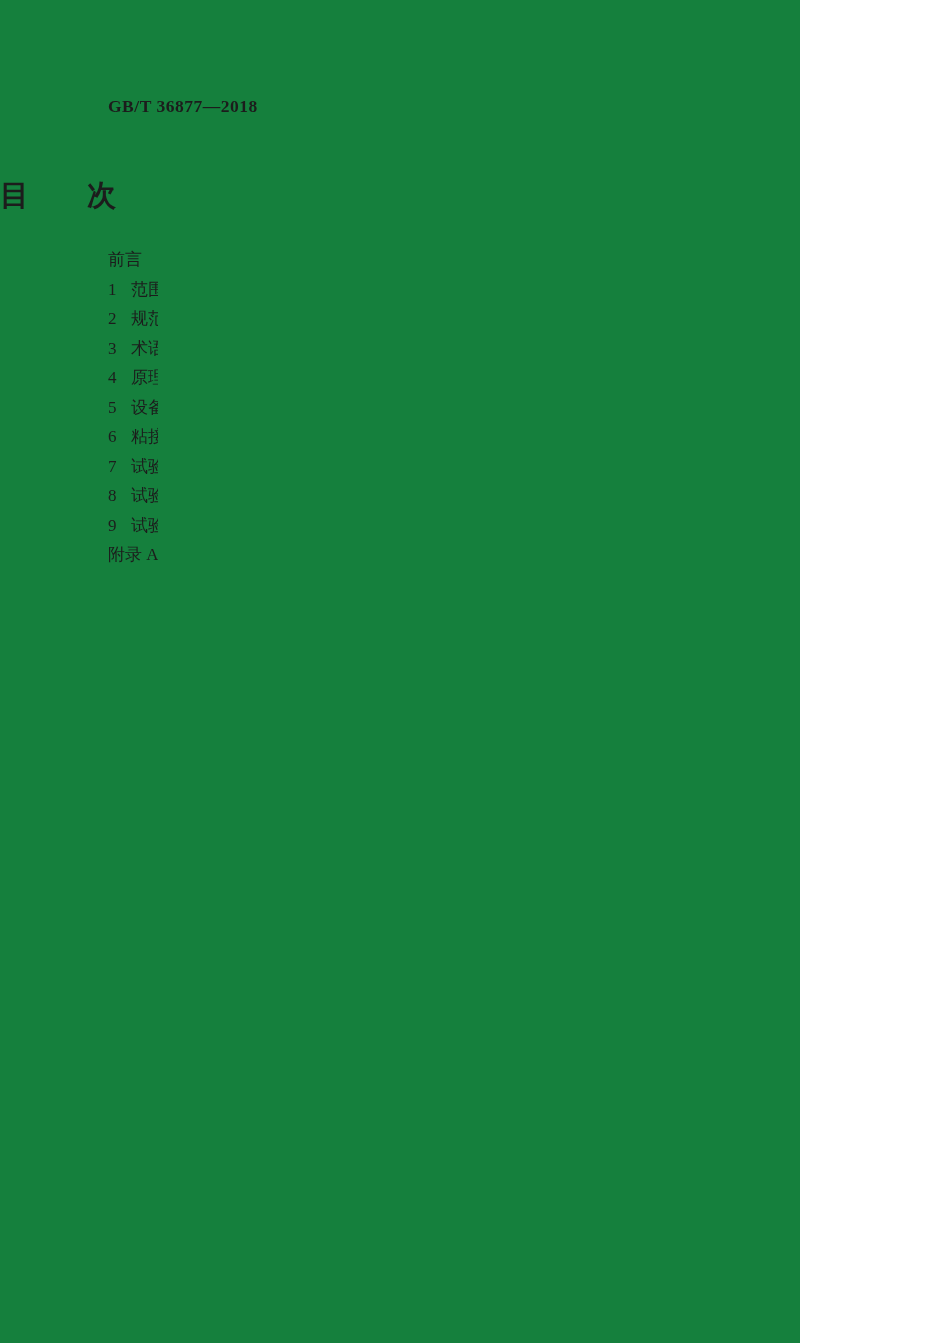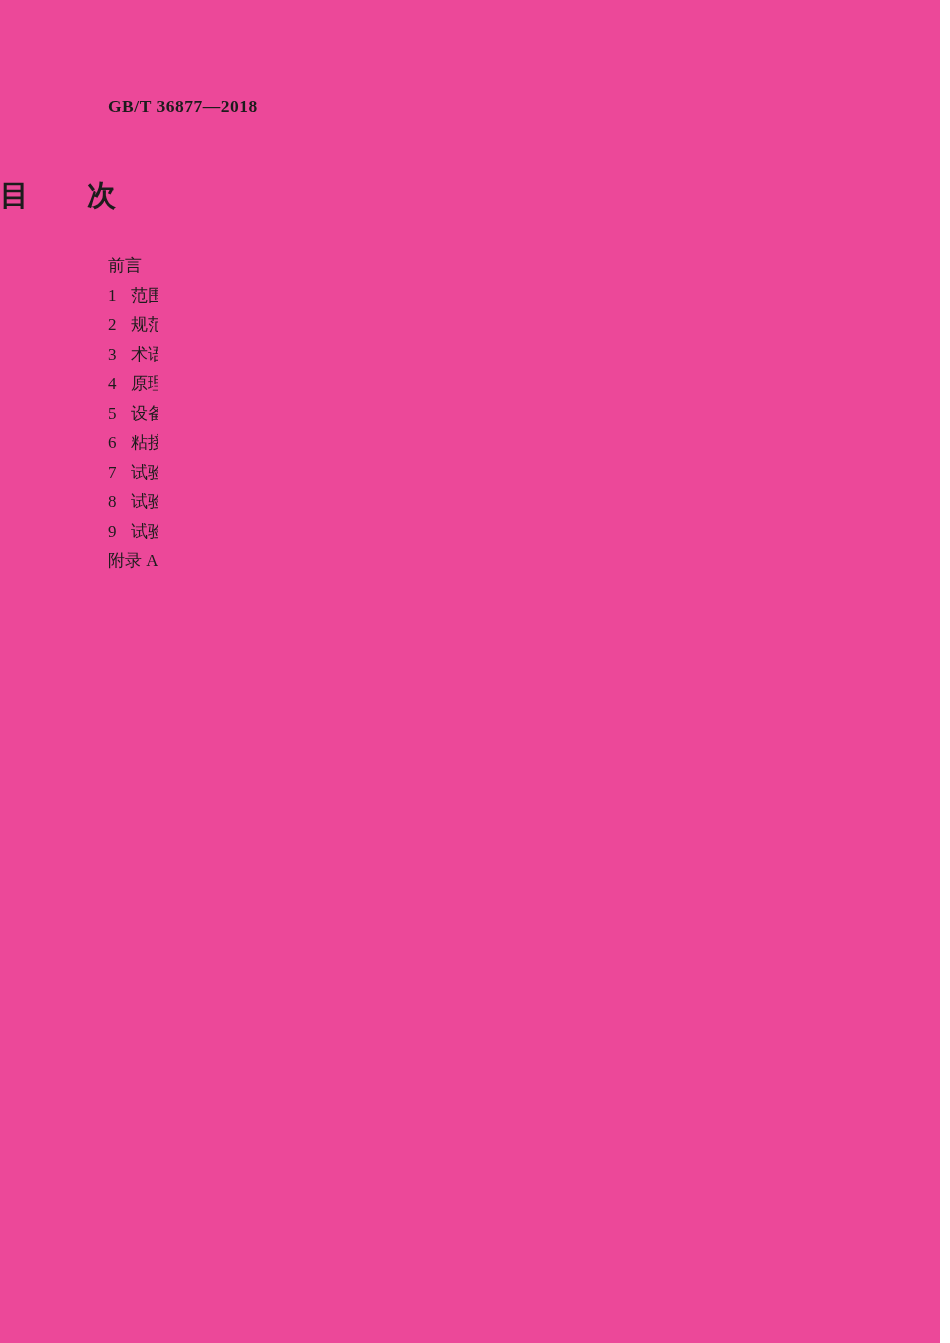--- a/index.html
+++ b/index.html
@@ -9,9 +9,9 @@
   }
   .page {
     position: relative;
-    width: 940px;
+    width: 800px;
     height: 1343px;
-    background: #ec4899;
+    background: #15803d;
     color: #1c1c1c;
     font-family: "Liberation Serif", "DejaVu Serif", serif;
     overflow: hidden;

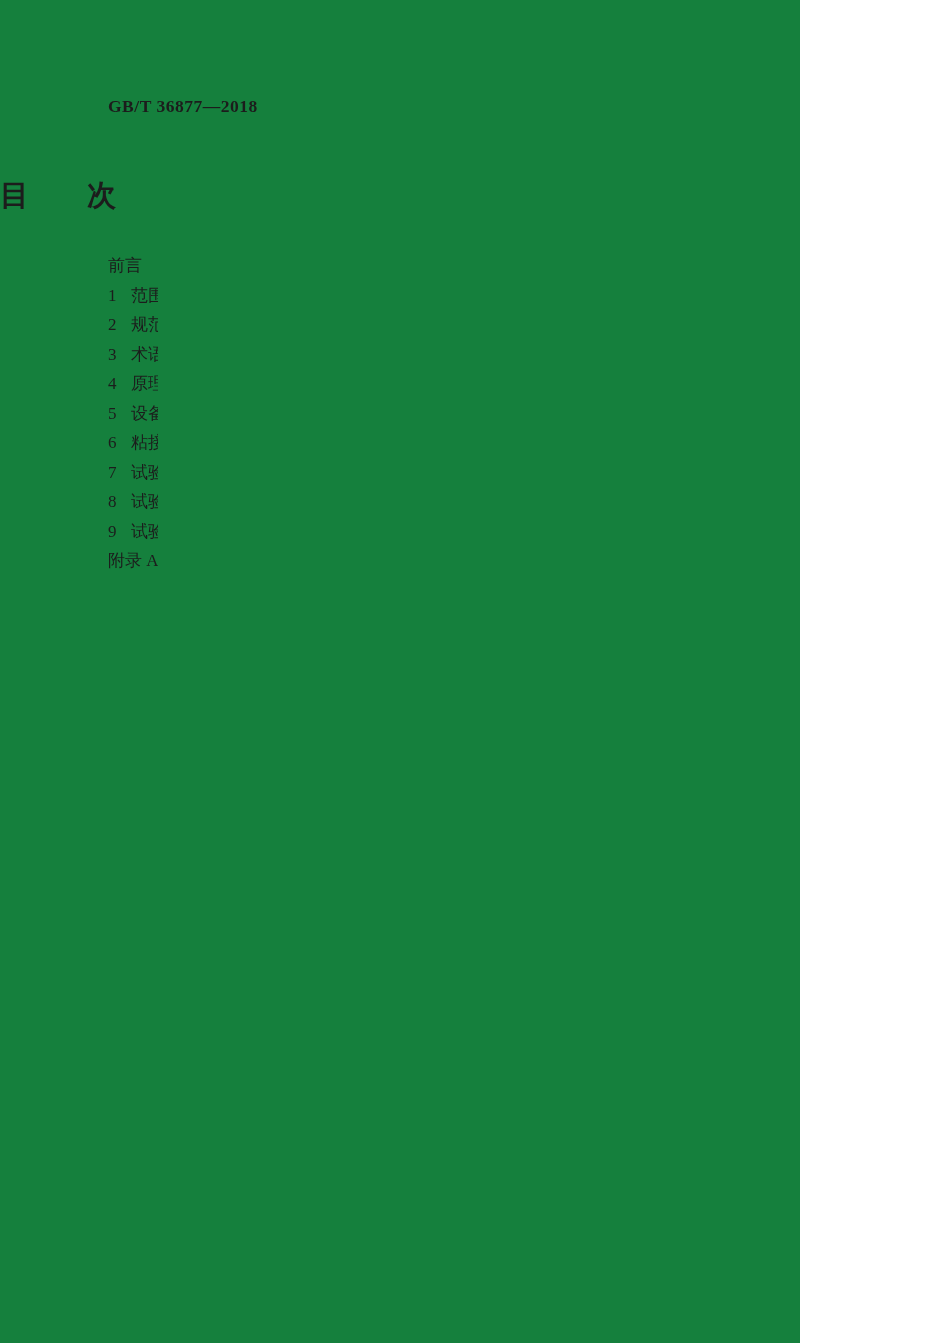--- a/index.html
+++ b/index.html
@@ -36,7 +36,7 @@
   }
   .toc {
     position: absolute;
-    top: 254px;
+    top: 248px;
     left: 108px;
     width: 734px;
   }

